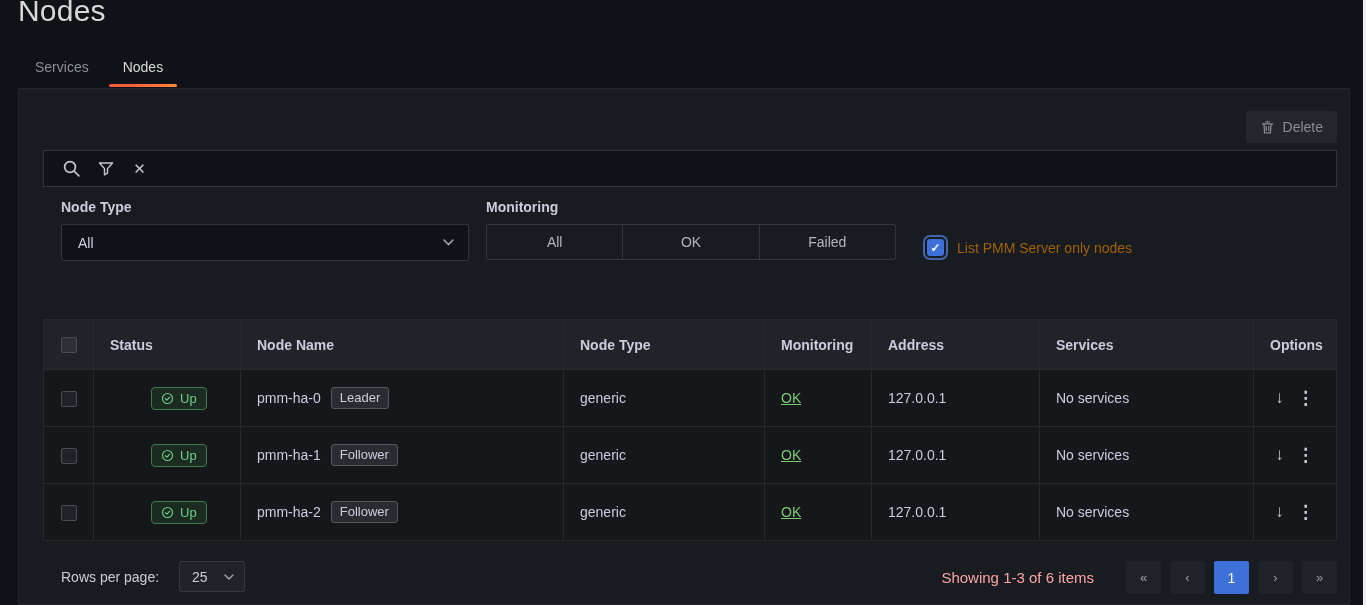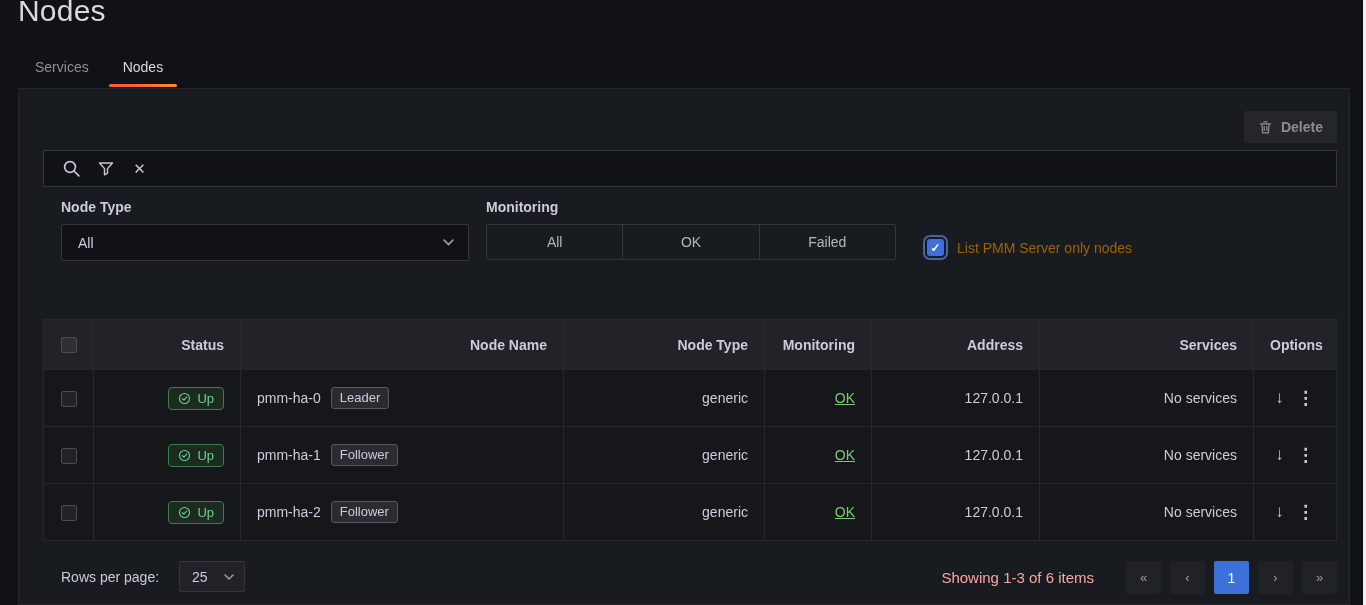--- a/index.html
+++ b/index.html
@@ -39,7 +39,7 @@
   .btn-delete {
     display:flex; align-items:center; gap:8px; height:32px; padding:0 14px;
     background:#24262c; border:none; border-radius:2px; color:#8b8d94;
-    font-size:14px; font-weight:700; font-family:inherit; cursor:pointer;
+    font-size:14px; font-weight:400; font-family:inherit; cursor:pointer;
   }
   .btn-delete svg { width:15px; height:15px; }
 

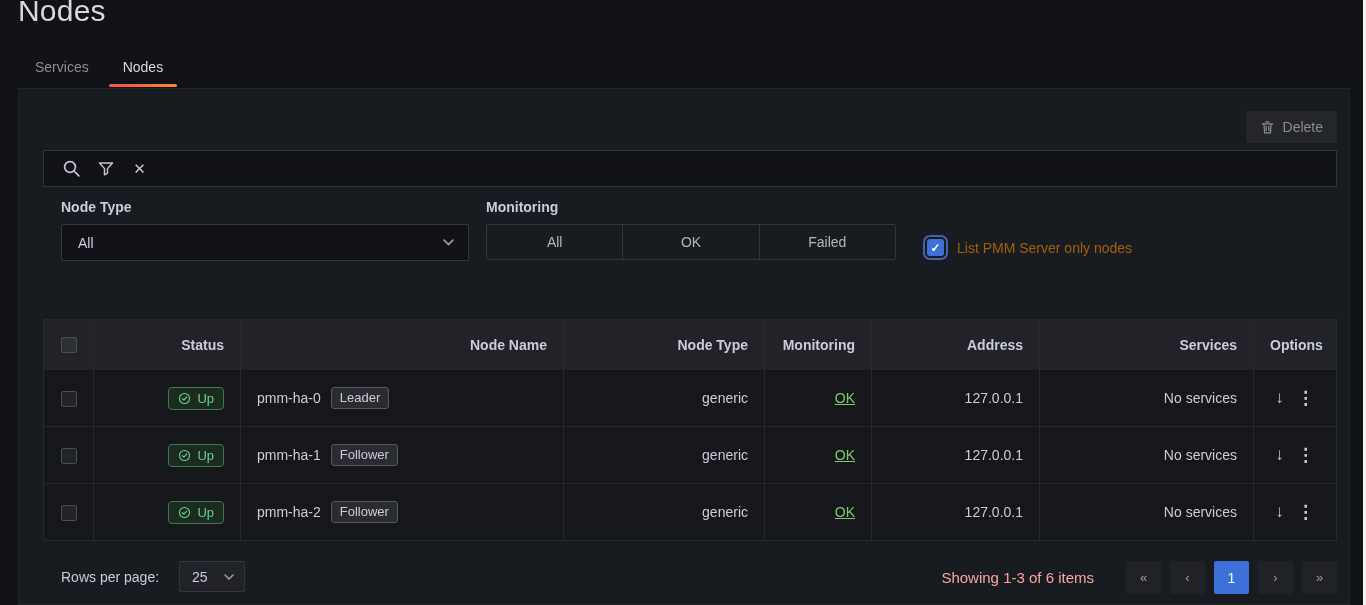--- a/index.html
+++ b/index.html
@@ -88,7 +88,7 @@
   
   .tablewrap { position:absolute; top:230px; left:24px; right:12px; }
   table { width:100%; border-collapse:collapse; table-layout:fixed; }
-  th, td { border:1px solid #26282e; font-size:14px; text-align:right; padding:0 16px; }
+  th, td { border:1px solid #26282e; font-size:14px; text-align:left; padding:0 16px; }
   thead th { background:#212329; height:50px; font-weight:700; color:#ccccdc; }
   tbody td { background:#15171b; height:57px; color:#ccccdc; }
   .col-check { width:50px; text-align:center; padding:0; }

